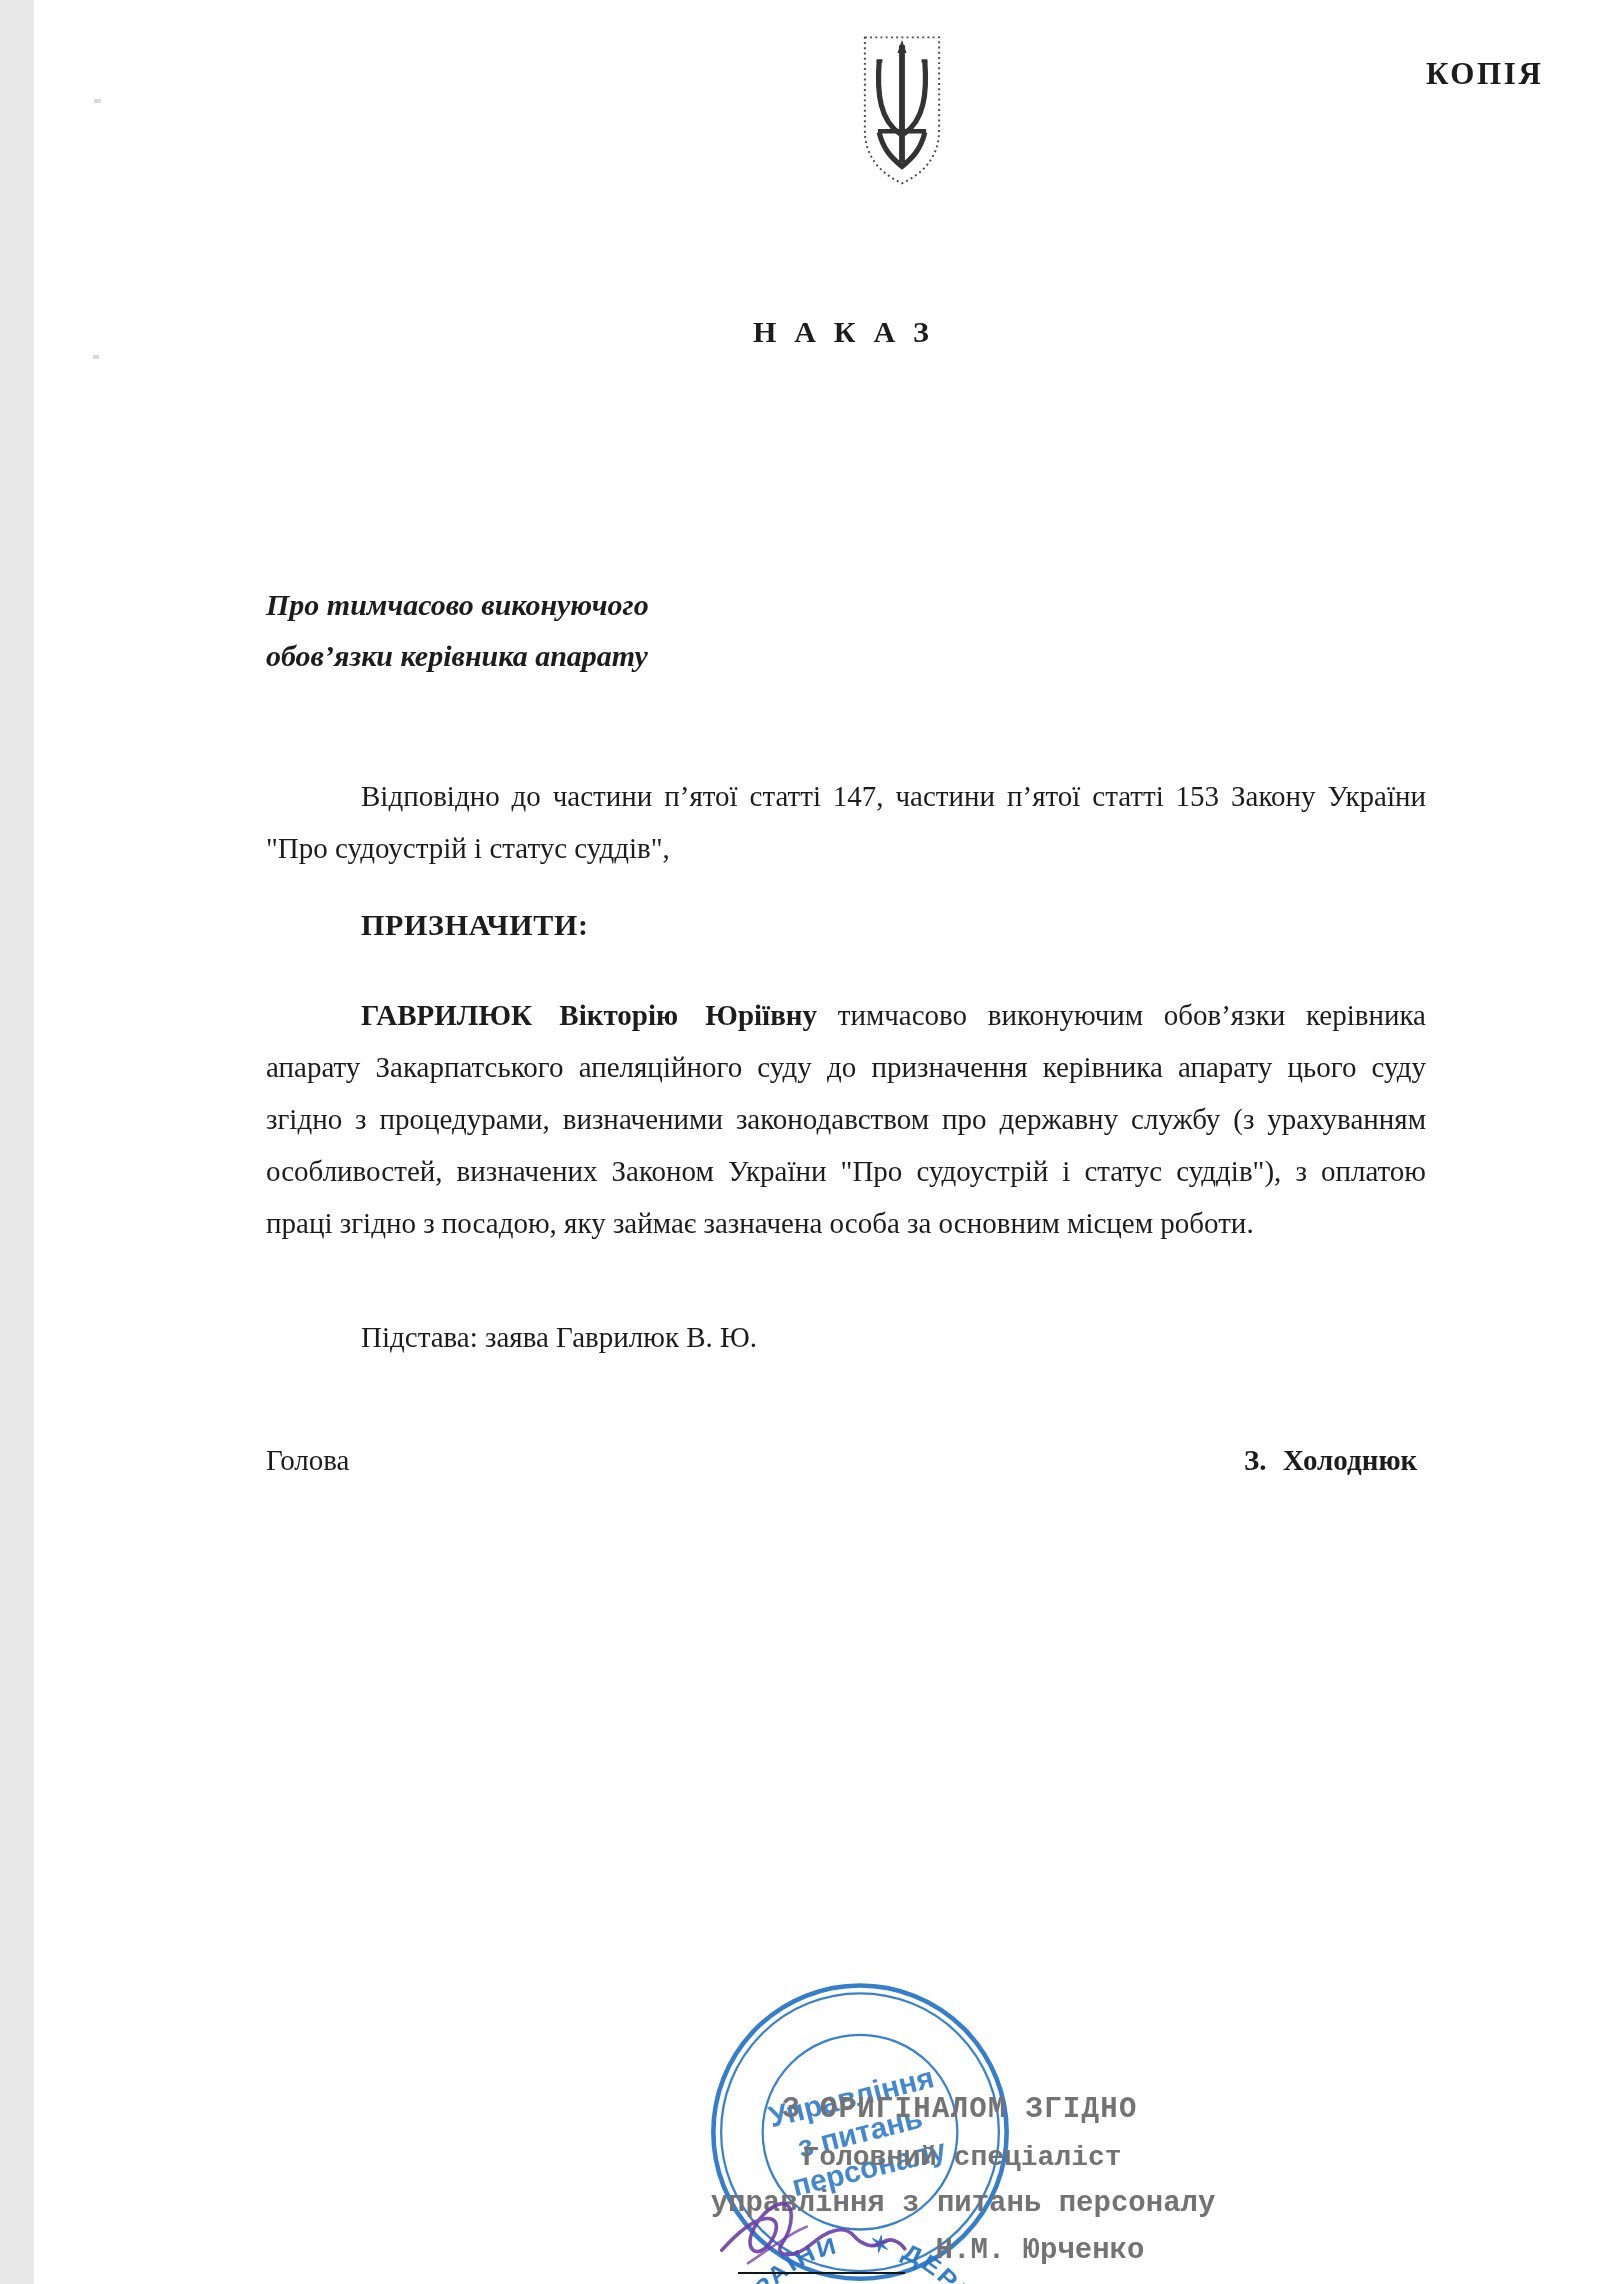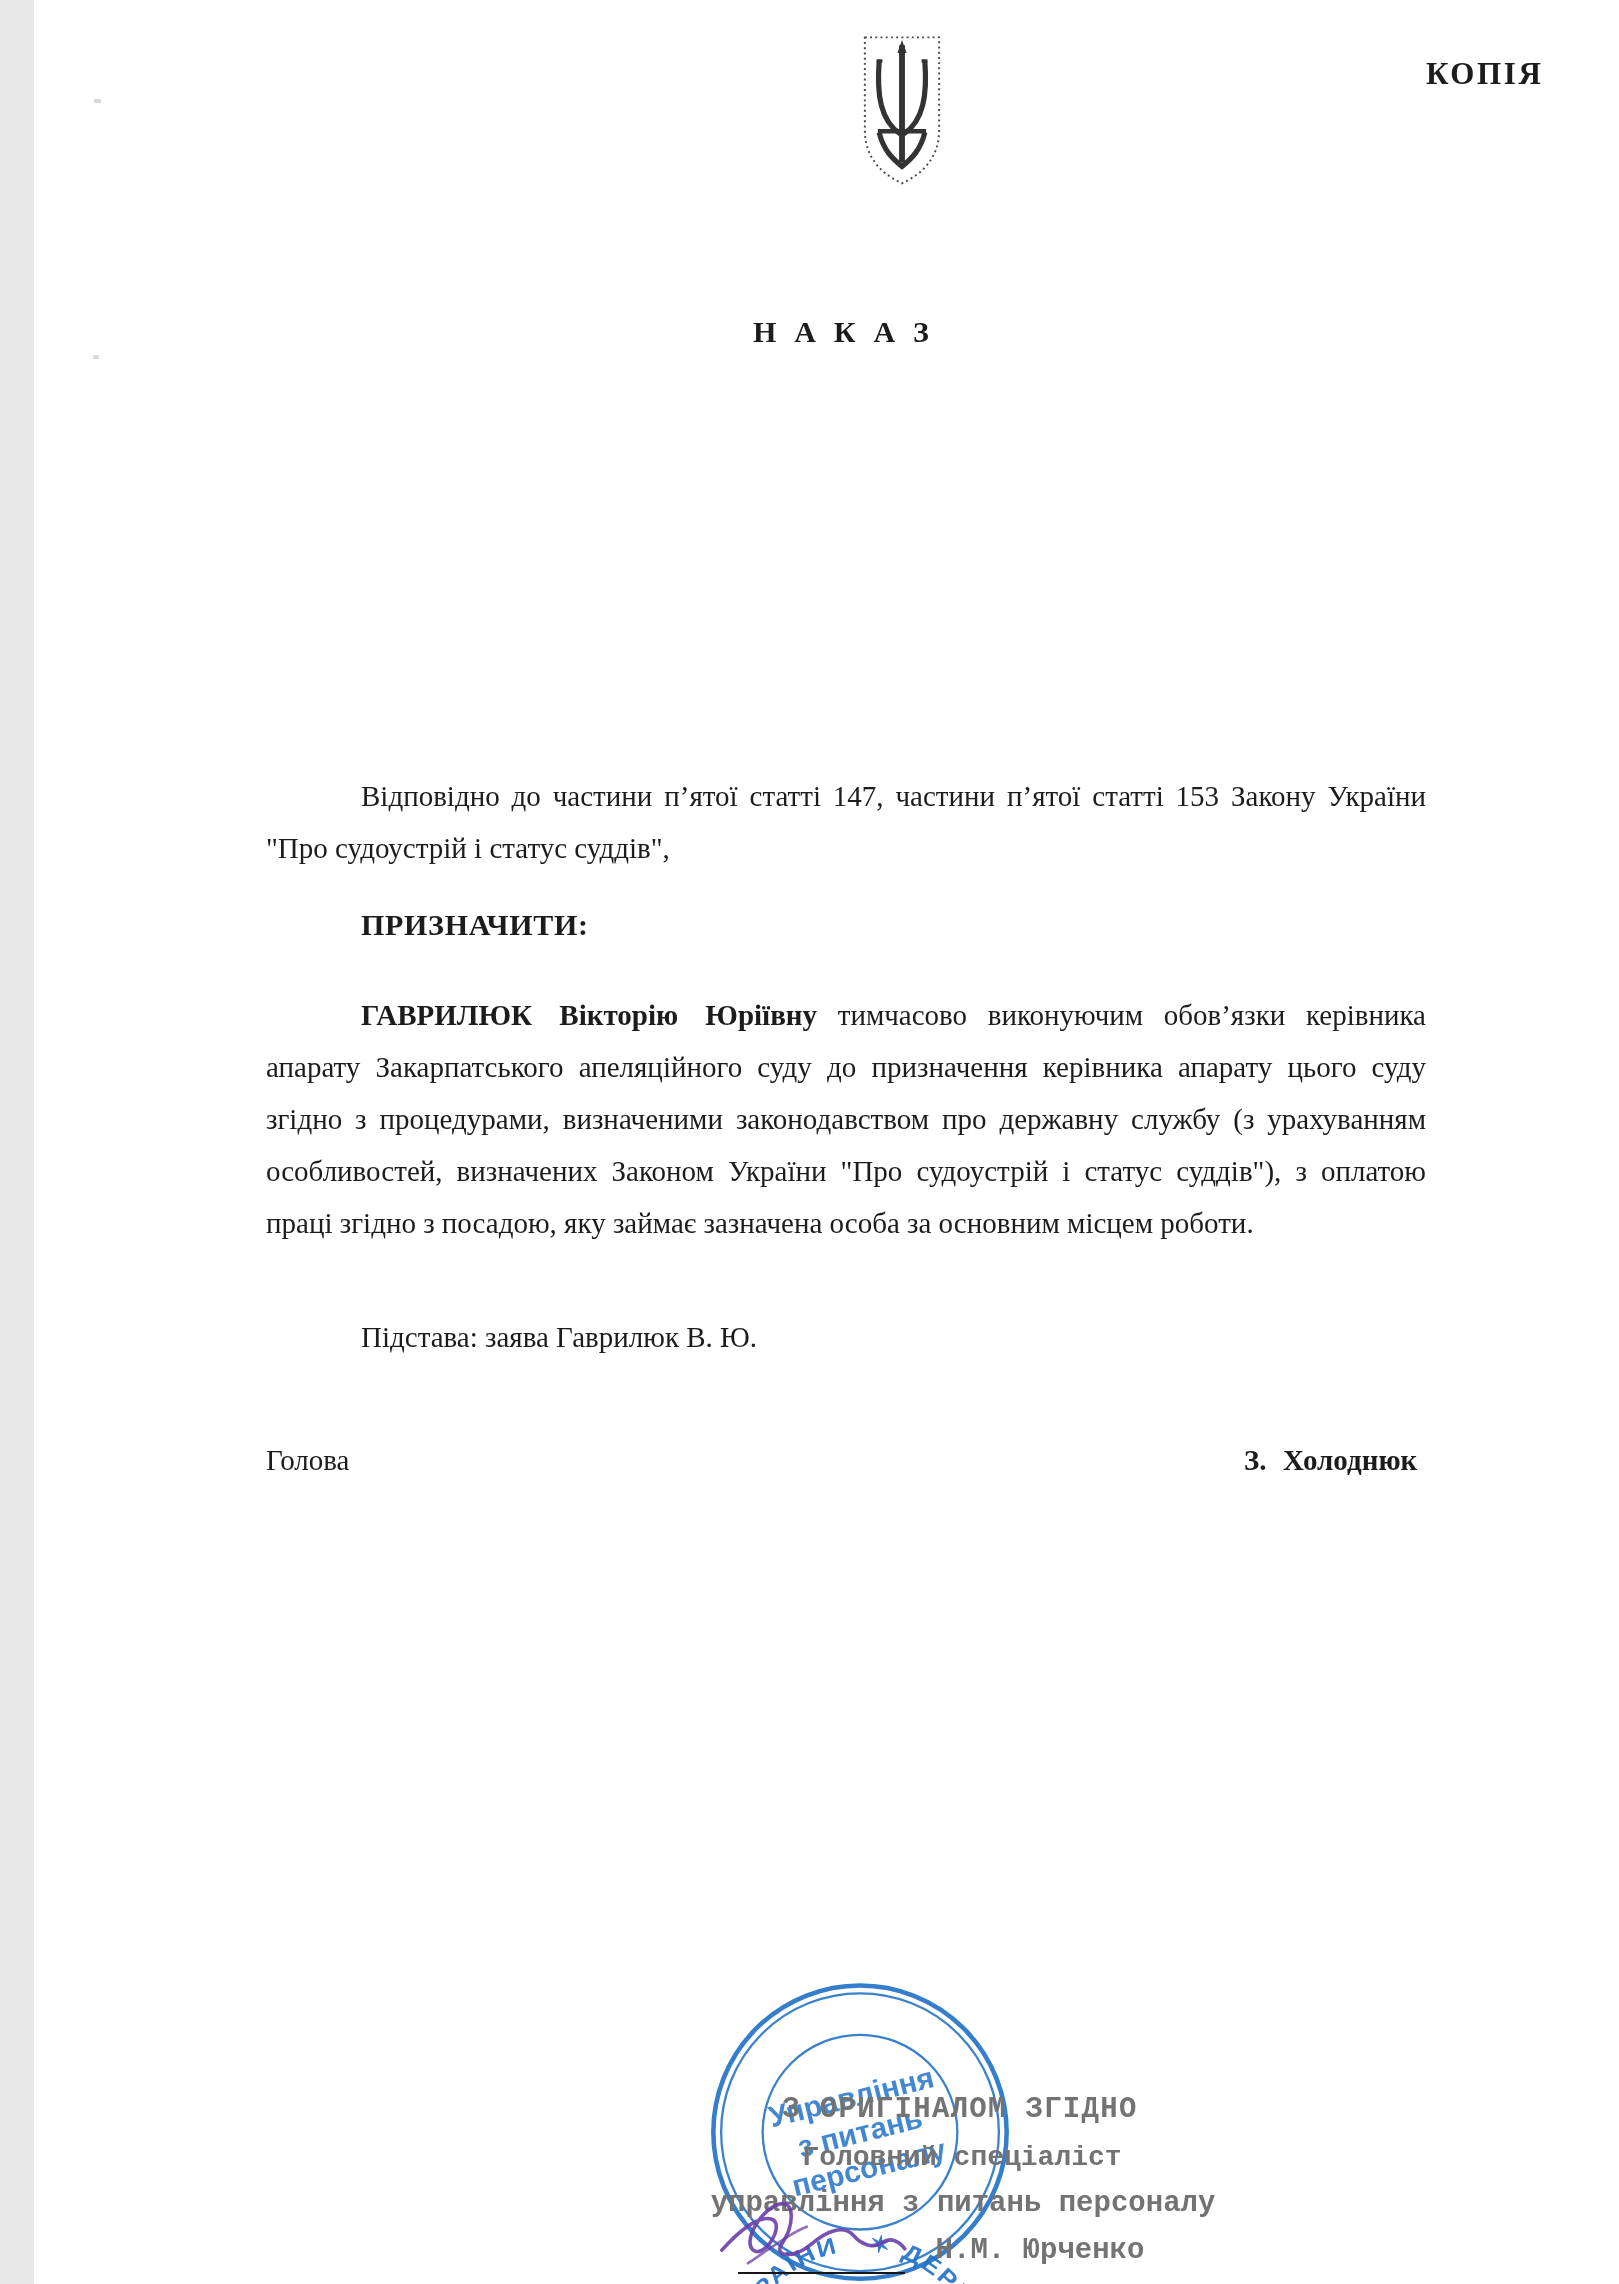--- a/index.html
+++ b/index.html
@@ -65,6 +65,7 @@
 
 
   <div class="abs subject">
+    <div>Про тимчасово виконуючого</div>
   </div>
 
   <div class="abs preamble">Відповідно до частини п’ятої статті 147, частини п’ятої статті 153 Закону України "Про судоустрій і статус суддів",</div>

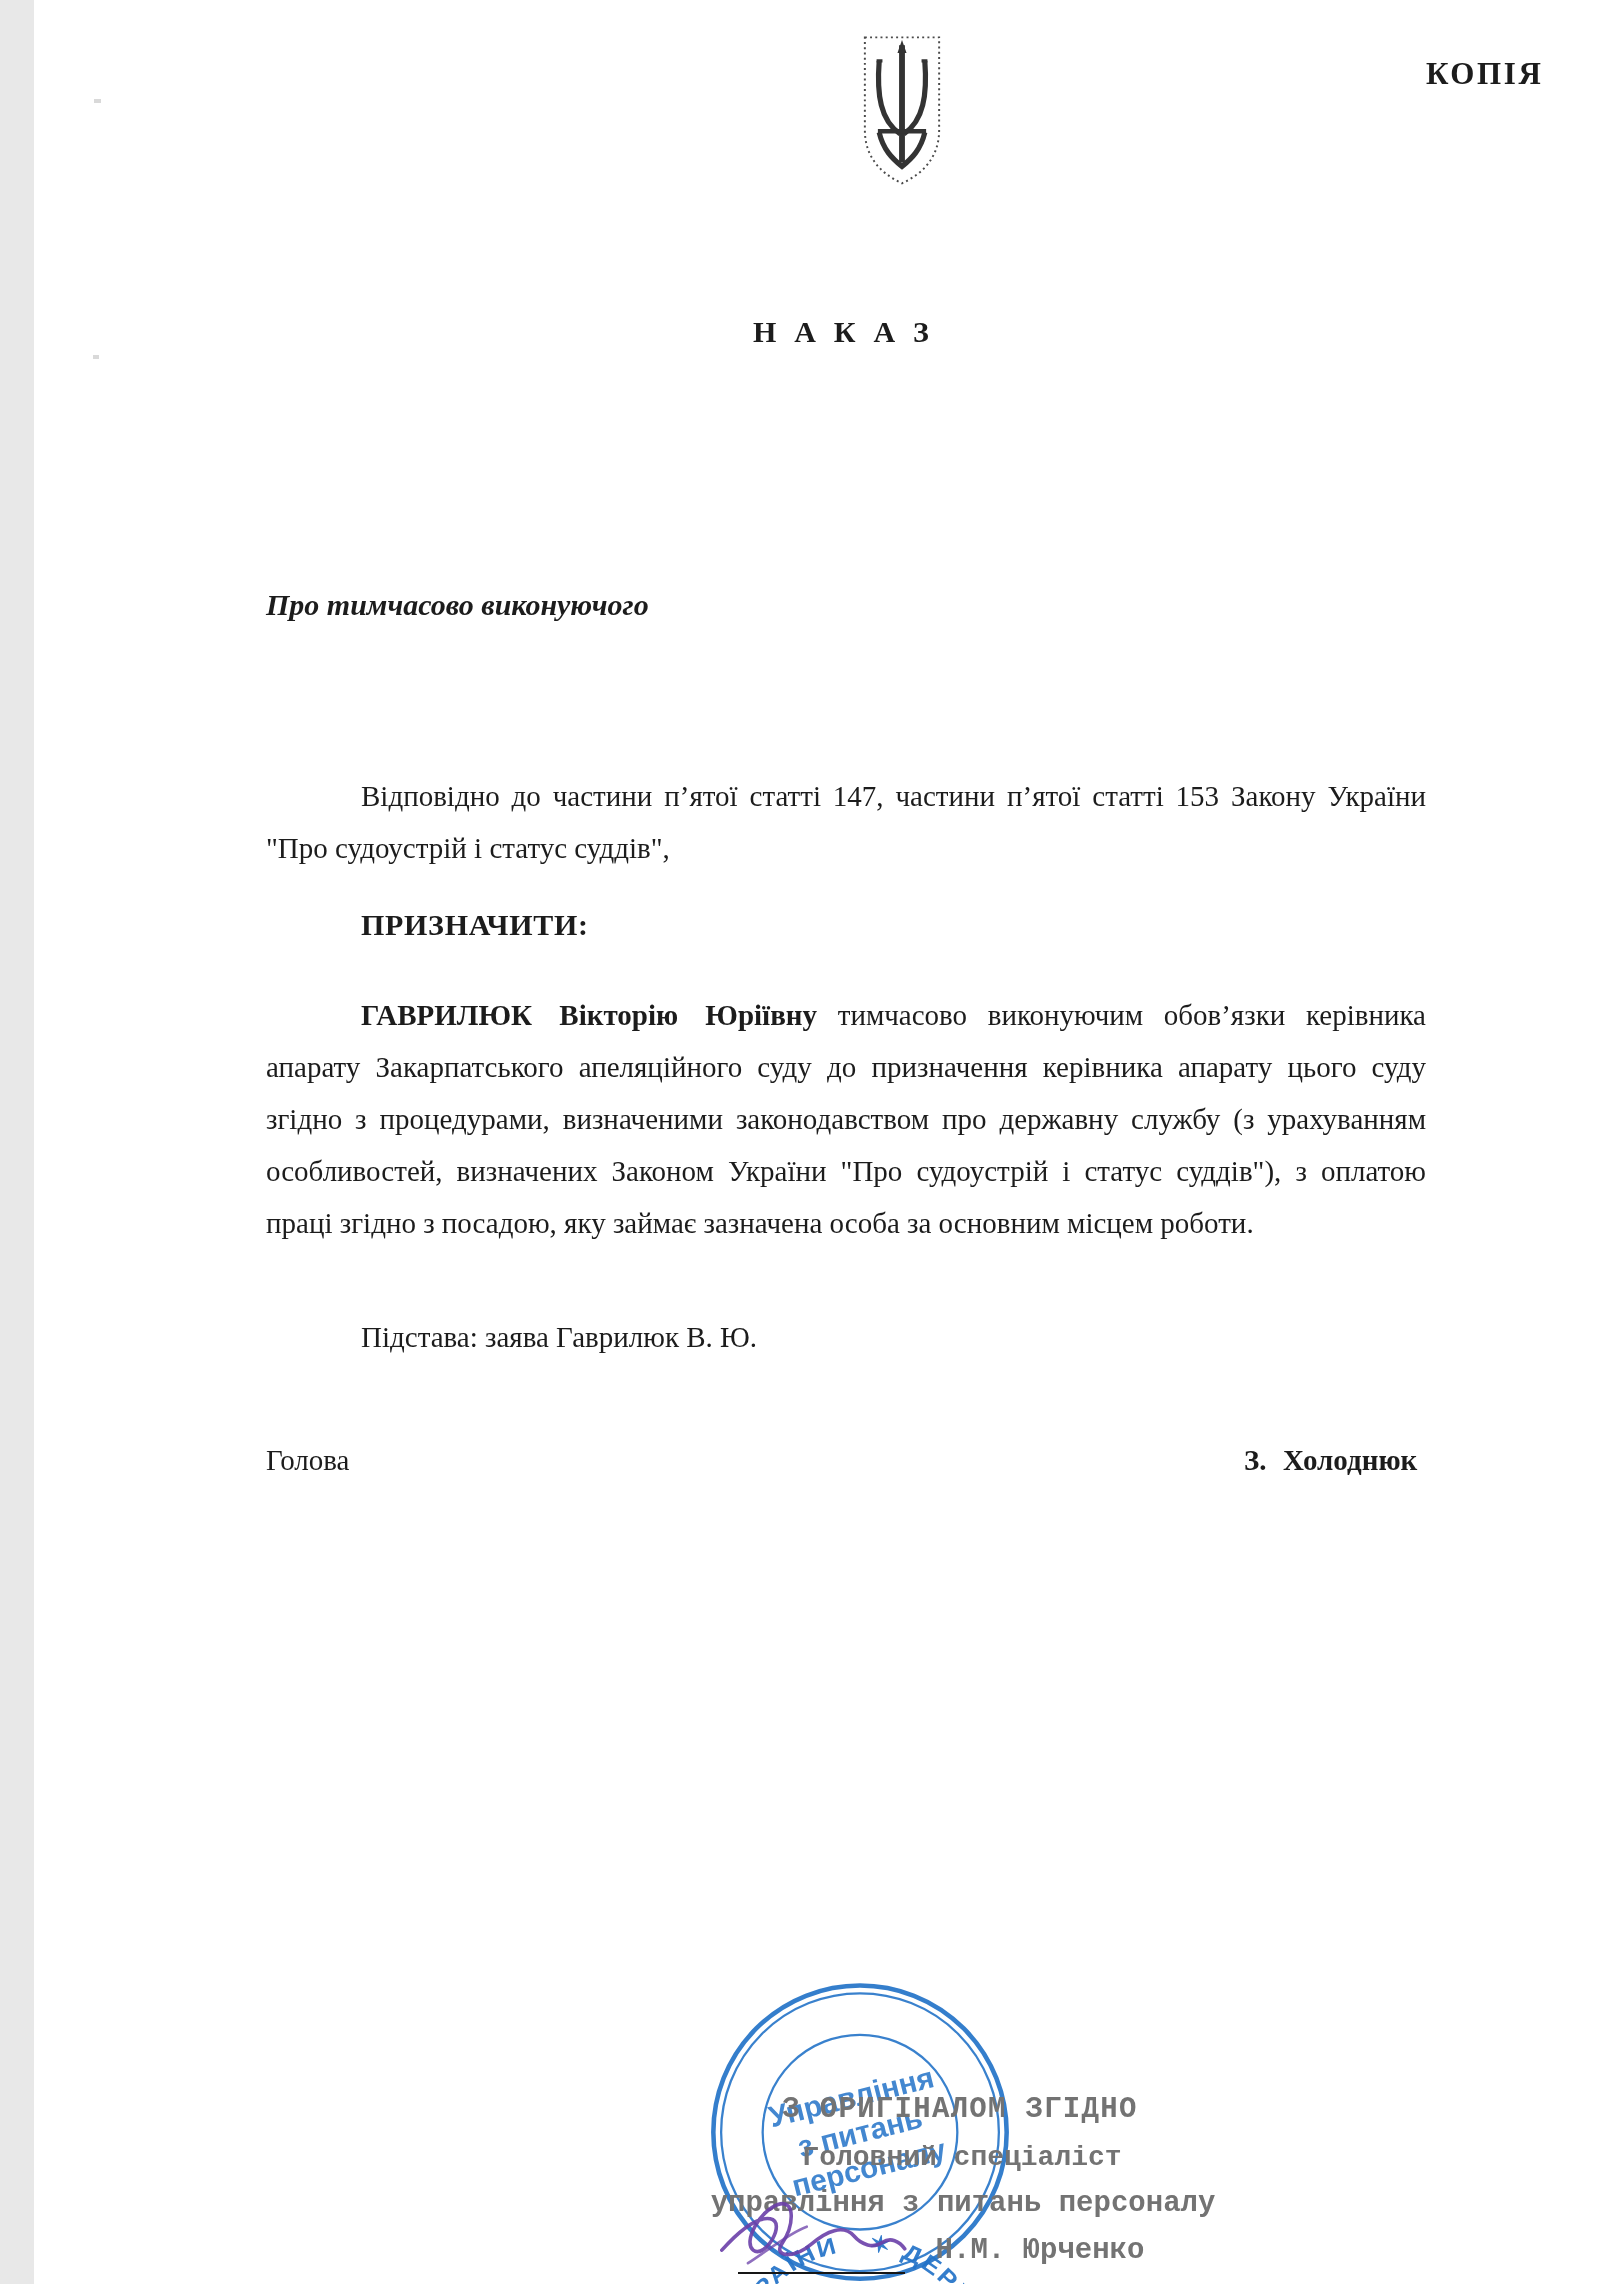--- a/index.html
+++ b/index.html
@@ -66,6 +66,7 @@
 
   <div class="abs subject">
     <div>Про тимчасово виконуючого</div>
+    <div>обов’язки керівника апарату</div>
   </div>
 
   <div class="abs preamble">Відповідно до частини п’ятої статті 147, частини п’ятої статті 153 Закону України "Про судоустрій і статус суддів",</div>

